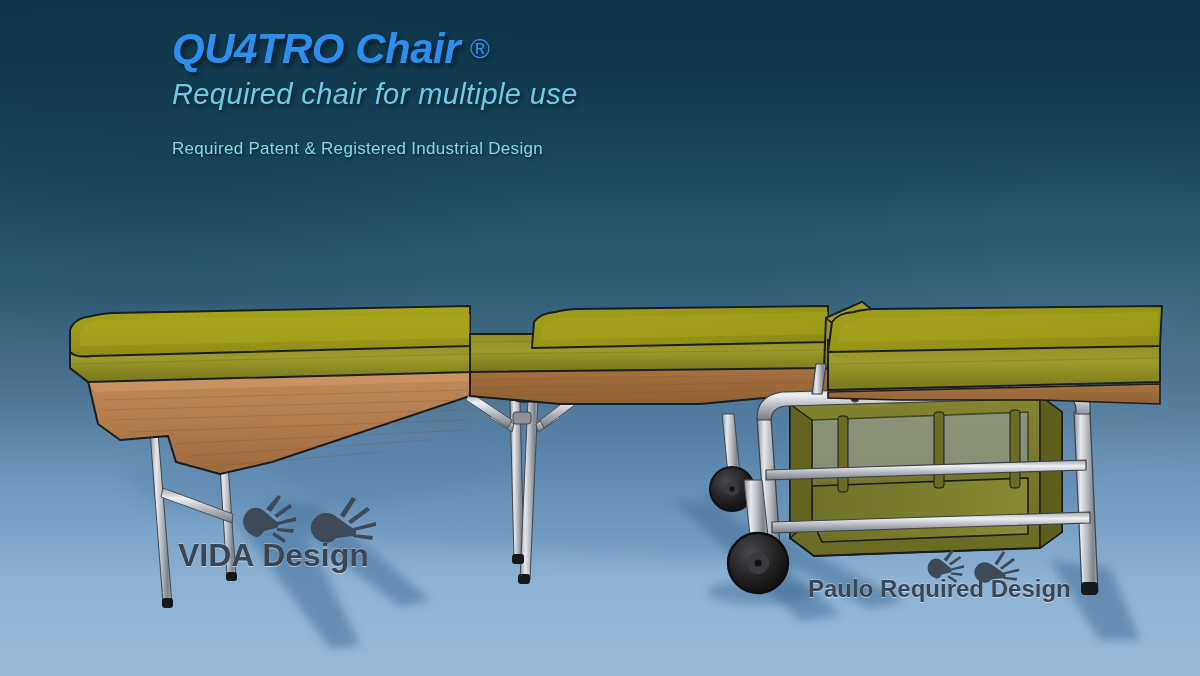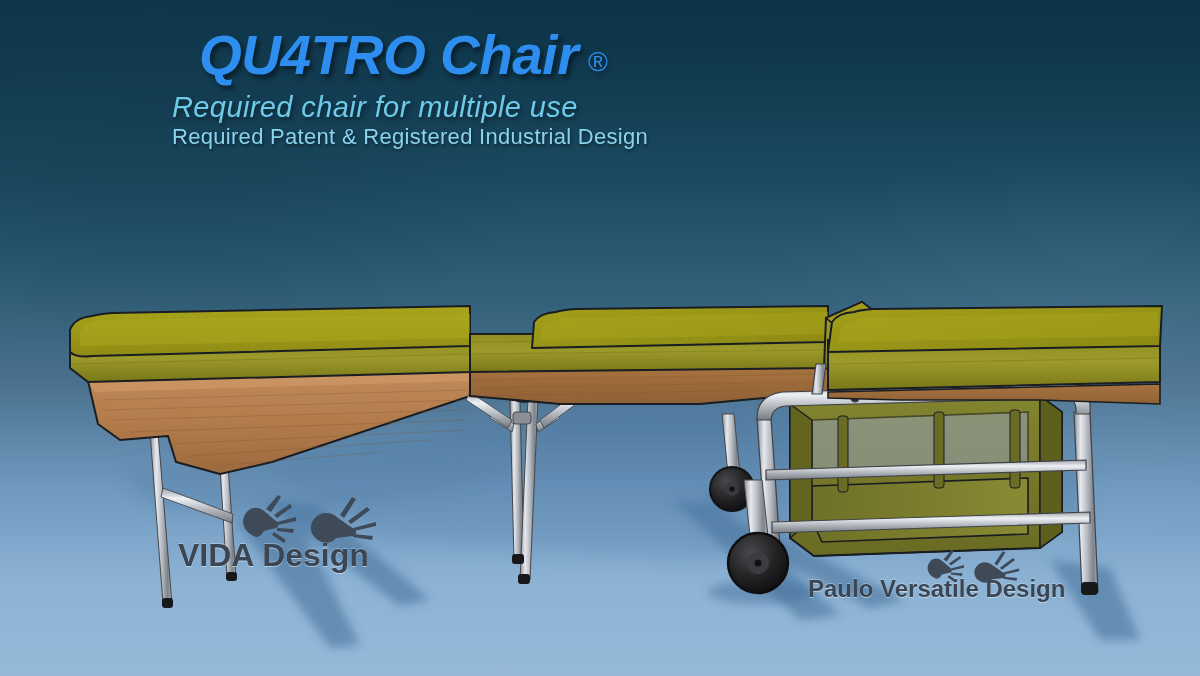--- a/index.html
+++ b/index.html
@@ -54,7 +54,7 @@
     gap: 10px;
   }
   .main-title {
-    font-size: 55px;
+    font-size: 42px;
     font-weight: bold;
     font-style: italic;
     color: #2e8ef0;
@@ -62,7 +62,6 @@
     line-height: 1.0;
     text-shadow: 3px 4px 5px rgba(0,0,0,.48);
     white-space: nowrap;
-    margin-left: 27px;
   }
   .reg-mark {
     font-size: 27px;

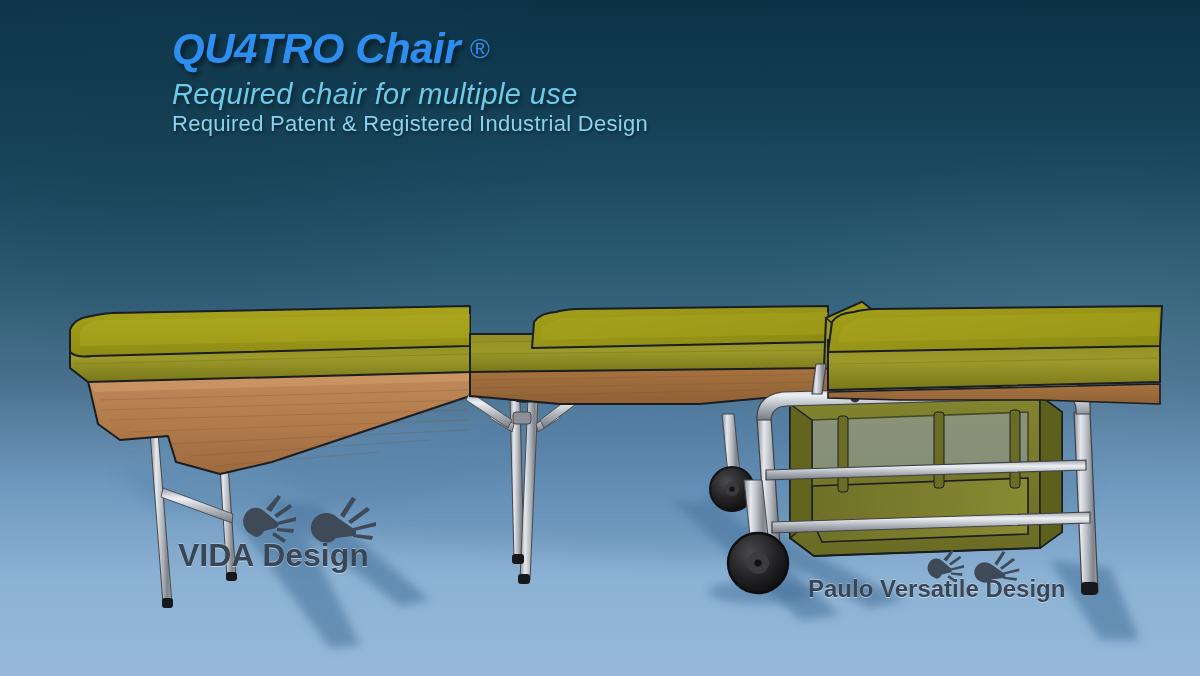--- a/index.html
+++ b/index.html
@@ -80,7 +80,8 @@
     white-space: nowrap;
   }
   .patent-note {
-    font-size: 22px;
+    margin-top: 28px;
+    font-size: 17px;
     color: #8ad3ee;
     letter-spacing: 0.3px;
     text-shadow: 1px 2px 3px rgba(0,0,0,.45);

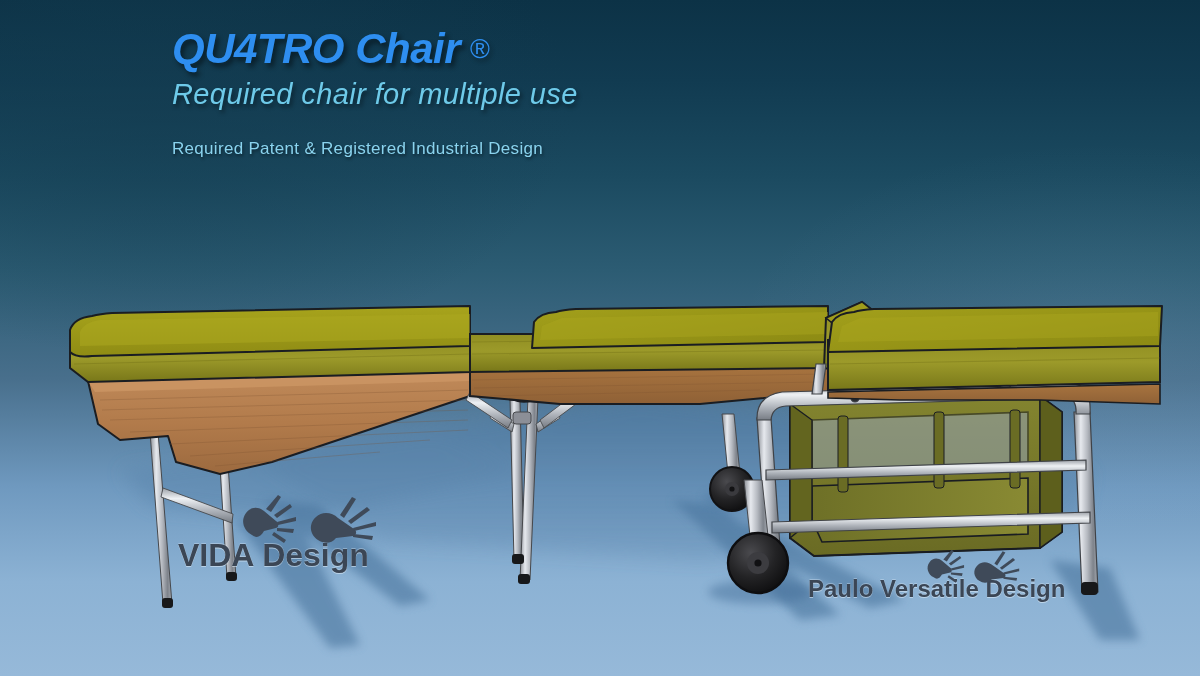--- a/index.html
+++ b/index.html
@@ -391,7 +391,7 @@
         </g>
       </svg>
     </div>
-    <div class="logo-text">Paulo Versatile Design</div>
+    <div class="logo-text">Paulo Required Design</div>
   </div>
 
 </div>

